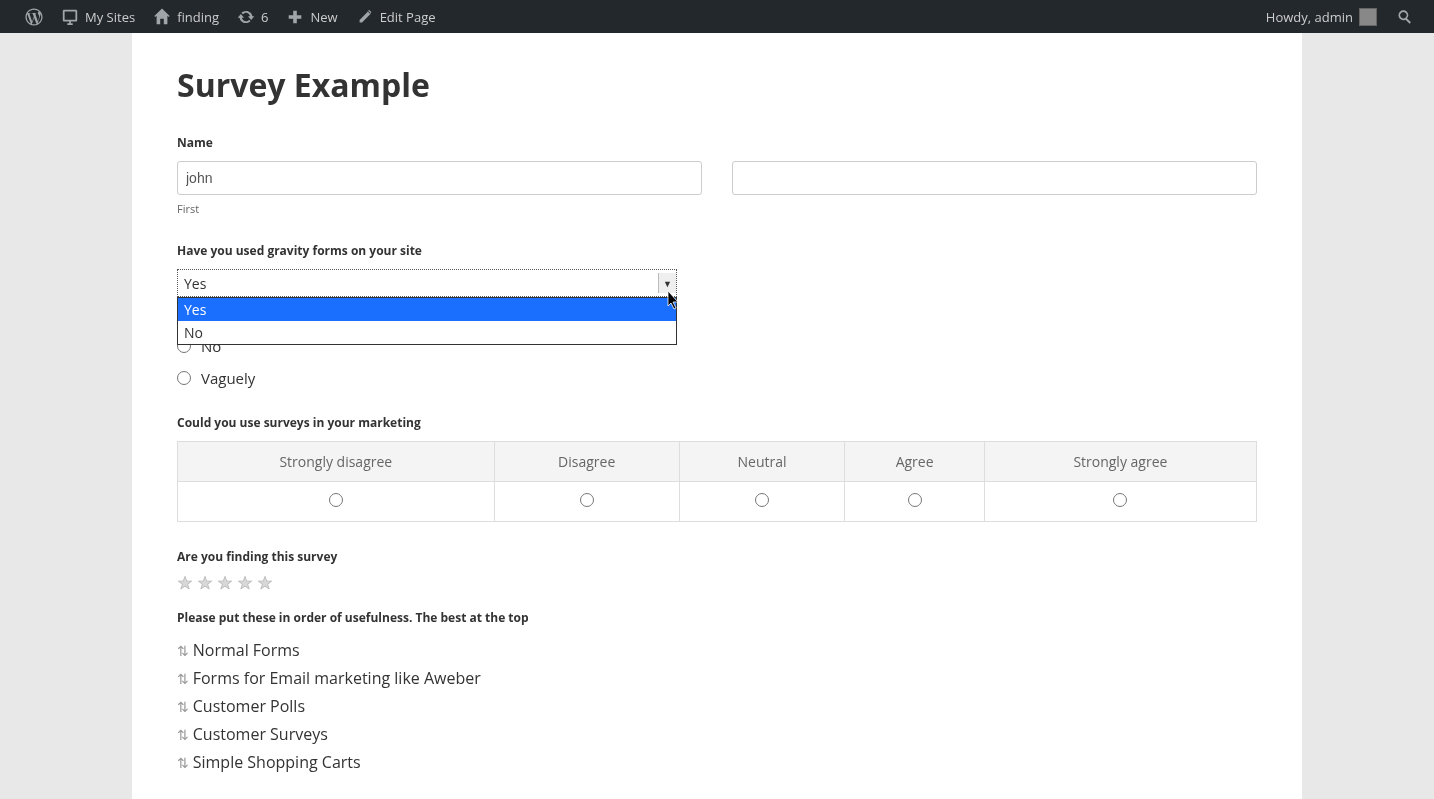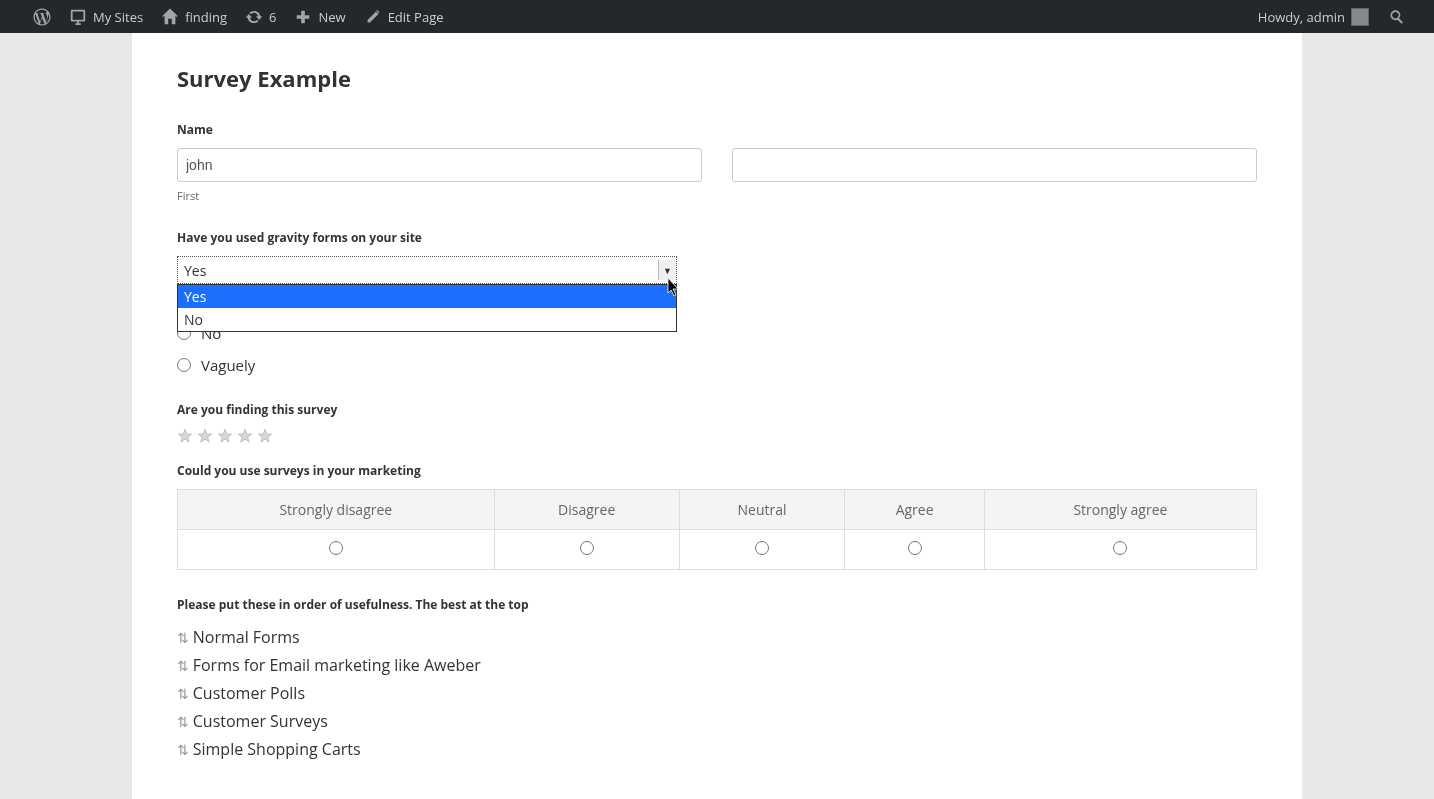--- a/index.html
+++ b/index.html
@@ -16,7 +16,7 @@
     color: #eee;
     display: flex;
     align-items: center;
-    padding: 0 24px;
+    padding: 0 16px;
     font-size: 13px;
   }
   .admin-bar-left { display: flex; align-items: center; gap: 0; }

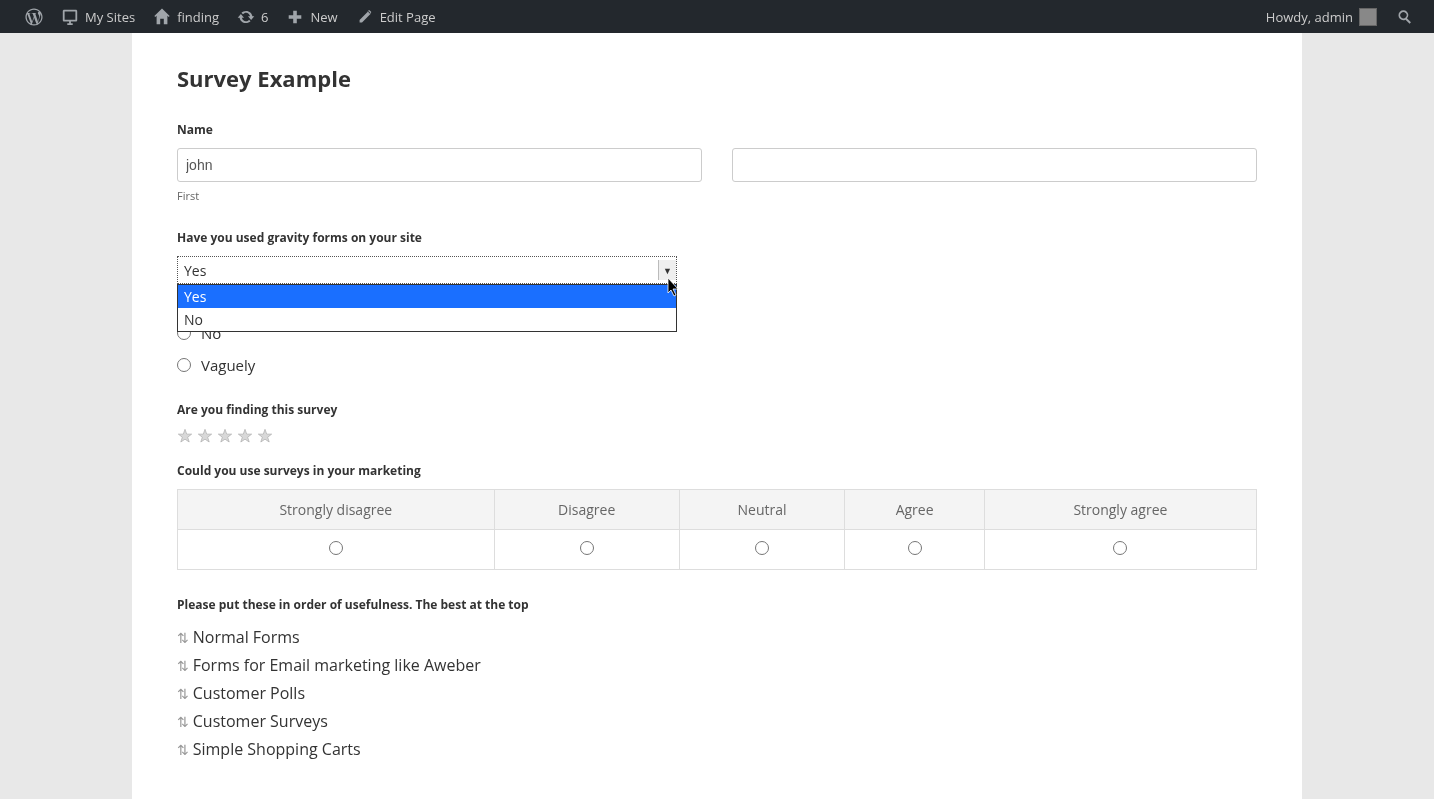--- a/index.html
+++ b/index.html
@@ -43,7 +43,7 @@
     min-height: calc(100vh - 33px);
   }
   h1.page-title {
-    font-size: 22px;
+    font-size: 32px;
     font-weight: 700;
     color: #333;
     margin-bottom: 28px;

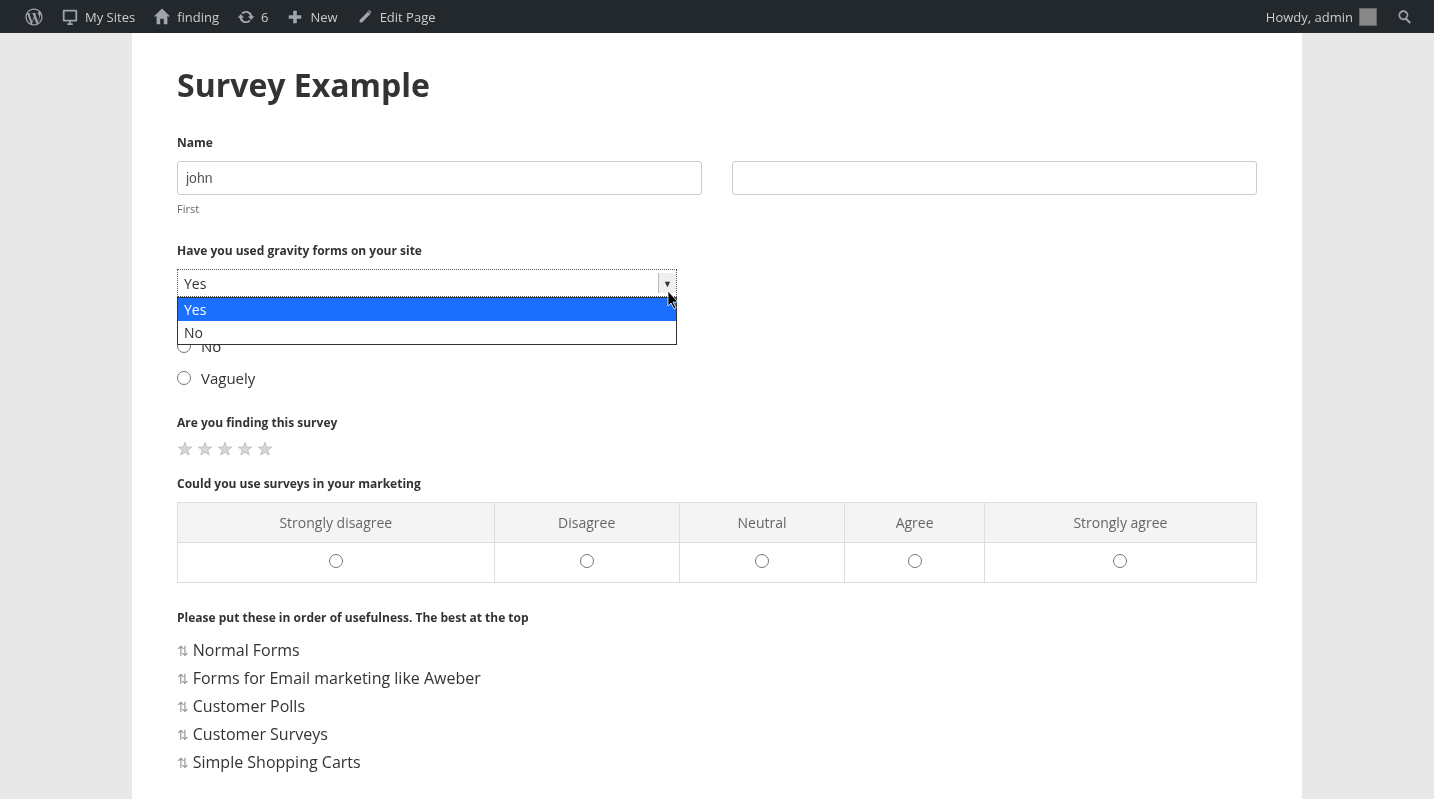--- a/index.html
+++ b/index.html
@@ -289,27 +289,6 @@
         <input type="radio" name="r1" style="">
         <span>Vaguely</span>
       </div>
-    </div>
-  </div>
-
-  <div class="field-block" style="margin-bottom:18px;">
-    <div class="field-label">Are you finding this survey</div>
-    <div class="star-row">
-      <span class="star"><svg viewBox="0 0 24 24">
-            <path d="M12 2l2.6 7.2H22l-6 4.6 2.3 7.2L12 16.8 5.7 21l2.3-7.2-6-4.6h7.4z"></path>
-          </svg></span>
-      <span class="star"><svg viewBox="0 0 24 24">
-            <path d="M12 2l2.6 7.2H22l-6 4.6 2.3 7.2L12 16.8 5.7 21l2.3-7.2-6-4.6h7.4z"></path>
-          </svg></span>
-      <span class="star"><svg viewBox="0 0 24 24">
-            <path d="M12 2l2.6 7.2H22l-6 4.6 2.3 7.2L12 16.8 5.7 21l2.3-7.2-6-4.6h7.4z"></path>
-          </svg></span>
-      <span class="star"><svg viewBox="0 0 24 24">
-            <path d="M12 2l2.6 7.2H22l-6 4.6 2.3 7.2L12 16.8 5.7 21l2.3-7.2-6-4.6h7.4z"></path>
-          </svg></span>
-      <span class="star"><svg viewBox="0 0 24 24">
-            <path d="M12 2l2.6 7.2H22l-6 4.6 2.3 7.2L12 16.8 5.7 21l2.3-7.2-6-4.6h7.4z"></path>
-          </svg></span>
     </div>
   </div>
 
@@ -337,6 +316,27 @@
     </table>
   </div>
 
+  <div class="field-block" style="margin-bottom:18px;">
+    <div class="field-label">Are you finding this survey</div>
+    <div class="star-row">
+      <span class="star"><svg viewBox="0 0 24 24">
+            <path d="M12 2l2.6 7.2H22l-6 4.6 2.3 7.2L12 16.8 5.7 21l2.3-7.2-6-4.6h7.4z"></path>
+          </svg></span>
+      <span class="star"><svg viewBox="0 0 24 24">
+            <path d="M12 2l2.6 7.2H22l-6 4.6 2.3 7.2L12 16.8 5.7 21l2.3-7.2-6-4.6h7.4z"></path>
+          </svg></span>
+      <span class="star"><svg viewBox="0 0 24 24">
+            <path d="M12 2l2.6 7.2H22l-6 4.6 2.3 7.2L12 16.8 5.7 21l2.3-7.2-6-4.6h7.4z"></path>
+          </svg></span>
+      <span class="star"><svg viewBox="0 0 24 24">
+            <path d="M12 2l2.6 7.2H22l-6 4.6 2.3 7.2L12 16.8 5.7 21l2.3-7.2-6-4.6h7.4z"></path>
+          </svg></span>
+      <span class="star"><svg viewBox="0 0 24 24">
+            <path d="M12 2l2.6 7.2H22l-6 4.6 2.3 7.2L12 16.8 5.7 21l2.3-7.2-6-4.6h7.4z"></path>
+          </svg></span>
+    </div>
+  </div>
+
   <div class="field-block">
     <div class="field-label">Please put these in order of usefulness. The best at the top</div>
     <div class="sortable-list">

